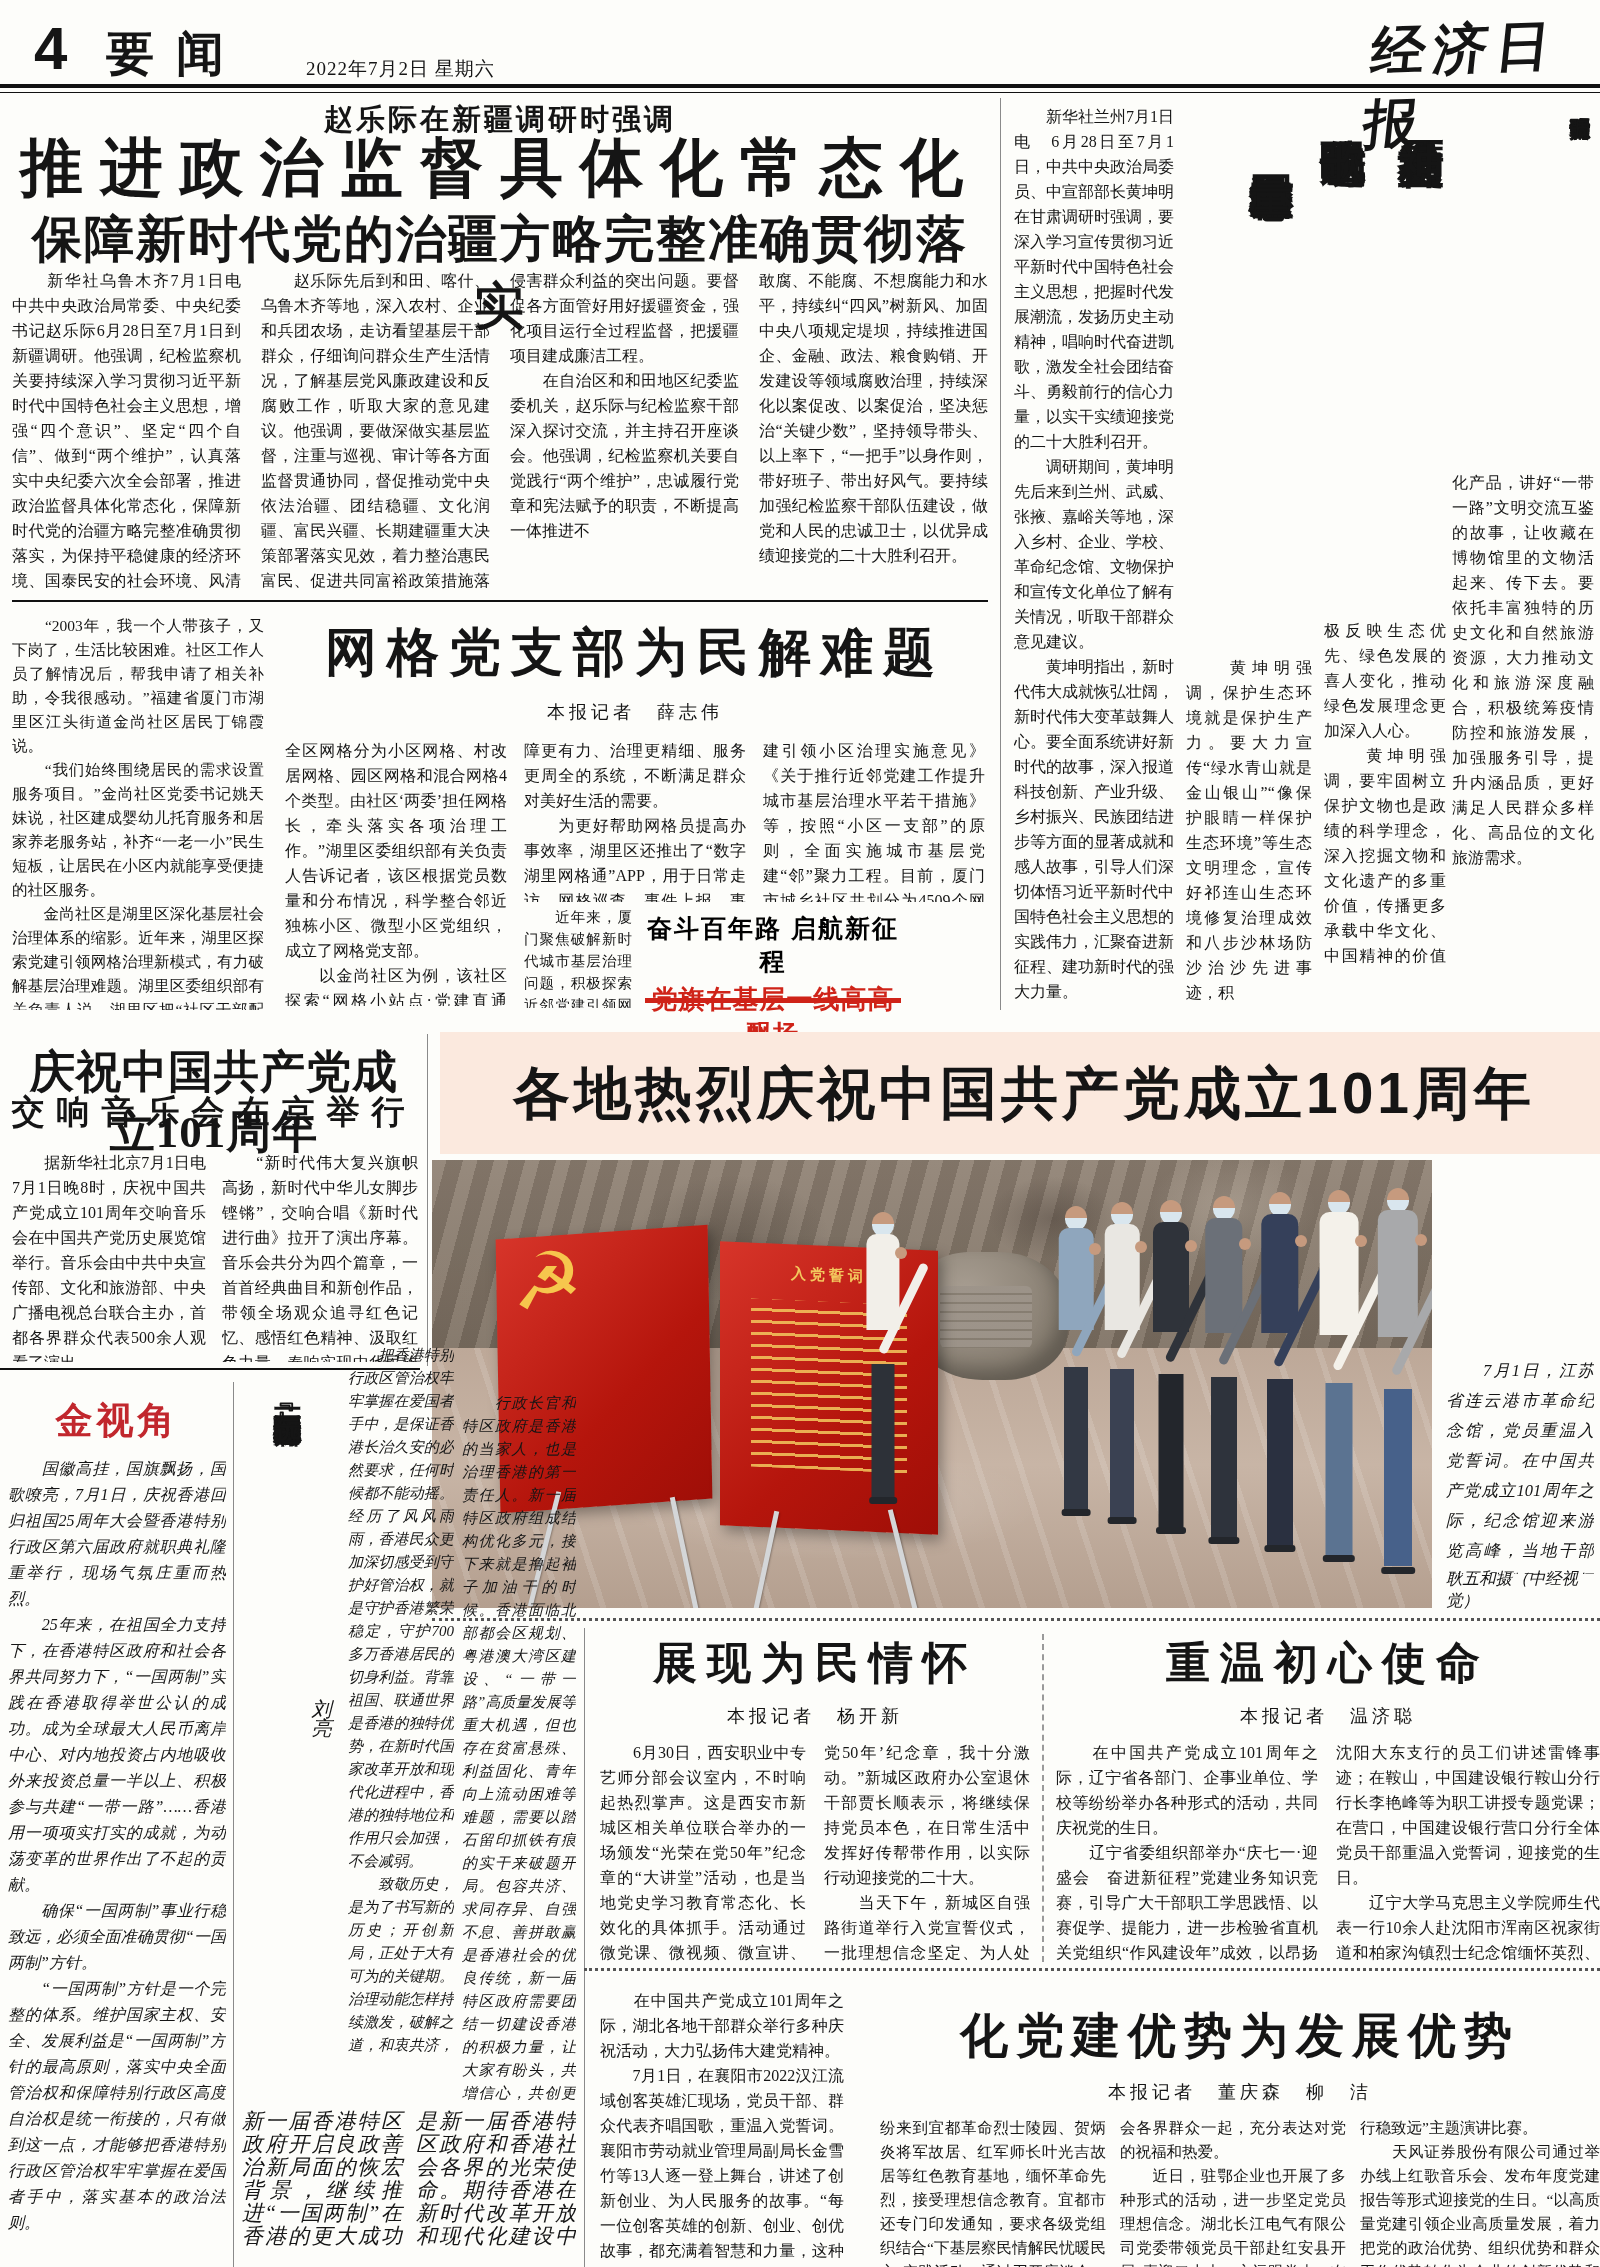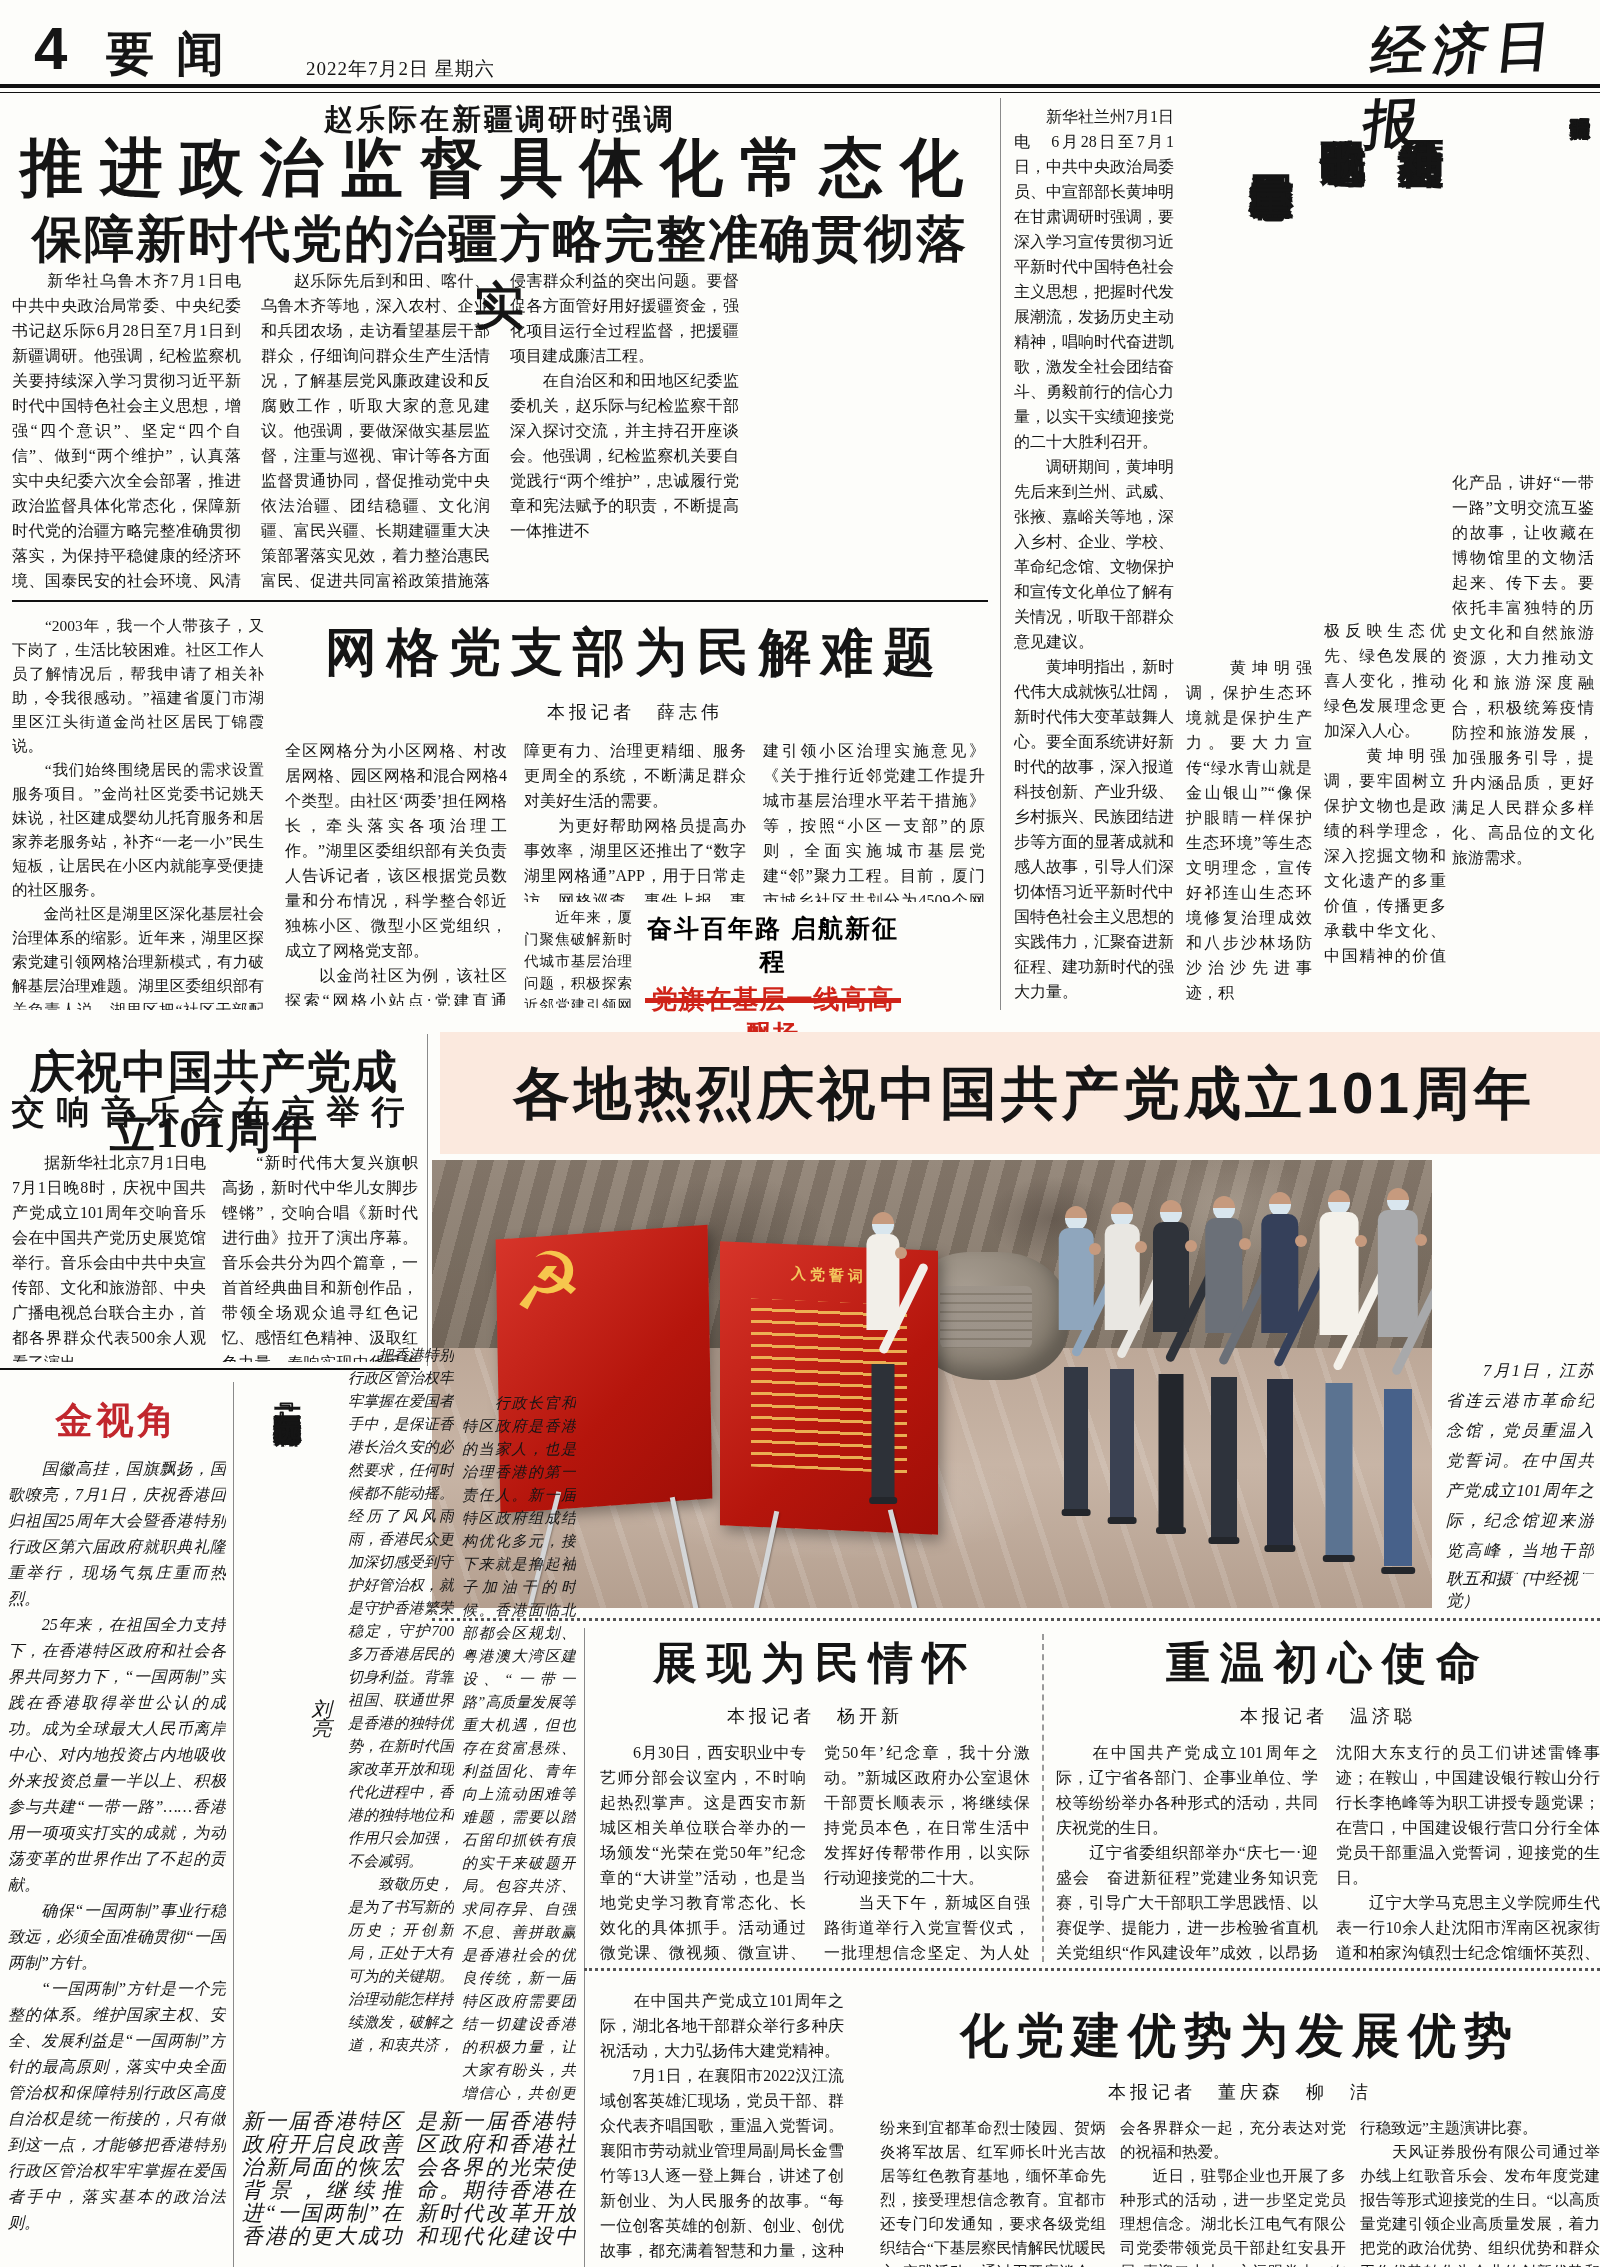--- a/index.html
+++ b/index.html
@@ -78,6 +78,7 @@
   <div class="abs txt" style="left:261px;top:268px;width:229px;height:326px;">　　赵乐际先后到和田、喀什、乌鲁木齐等地，深入农村、企业和兵团农场，走访看望基层干部群众，仔细询问群众生产生活情况，了解基层党风廉政建设和反腐败工作，听取大家的意见建议。他强调，要做深做实基层监督，注重与巡视、审计等各方面监督贯通协同，督促推动党中央依法治疆、团结稳疆、文化润疆、富民兴疆、长期建疆重大决策部署落实见效，着力整治惠民富民、促进共同富裕政策措施落实中的腐败和作风问题，坚决查处</div>
   <div class="abs txt" style="left:510px;top:268px;width:229px;height:326px;">侵害群众利益的突出问题。要督促各方面管好用好援疆资金，强化项目运行全过程监督，把援疆项目建成廉洁工程。
 　　在自治区和和田地区纪委监委机关，赵乐际与纪检监察干部深入探讨交流，并主持召开座谈会。他强调，纪检监察机关要自觉践行“两个维护”，忠诚履行党章和宪法赋予的职责，不断提高一体推进不</div>
+  <div class="abs txt" style="left:759px;top:268px;width:229px;height:326px;">敢腐、不能腐、不想腐能力和水平，持续纠“四风”树新风、加固中央八项规定堤坝，持续推进国企、金融、政法、粮食购销、开发建设等领域腐败治理，持续深化以案促改、以案促治，坚决惩治“关键少数”，坚持领导带头、以上率下，“一把手”以身作则，带好班子、带出好风气。要持续加强纪检监察干部队伍建设，做党和人民的忠诚卫士，以优异成绩迎接党的二十大胜利召开。</div>
   <div class="abs rule" style="left:12px;top:600px;width:976px;height:2px;"></div>
 
   <div class="abs txt" style="left:12px;top:614px;width:252px;height:396px;font-size:15.5px;line-height:24px;">　　“2003年，我一个人带孩子，又下岗了，生活比较困难。社区工作人员了解情况后，帮我申请了相关补助，令我很感动。”福建省厦门市湖里区江头街道金尚社区居民丁锦霞说。

